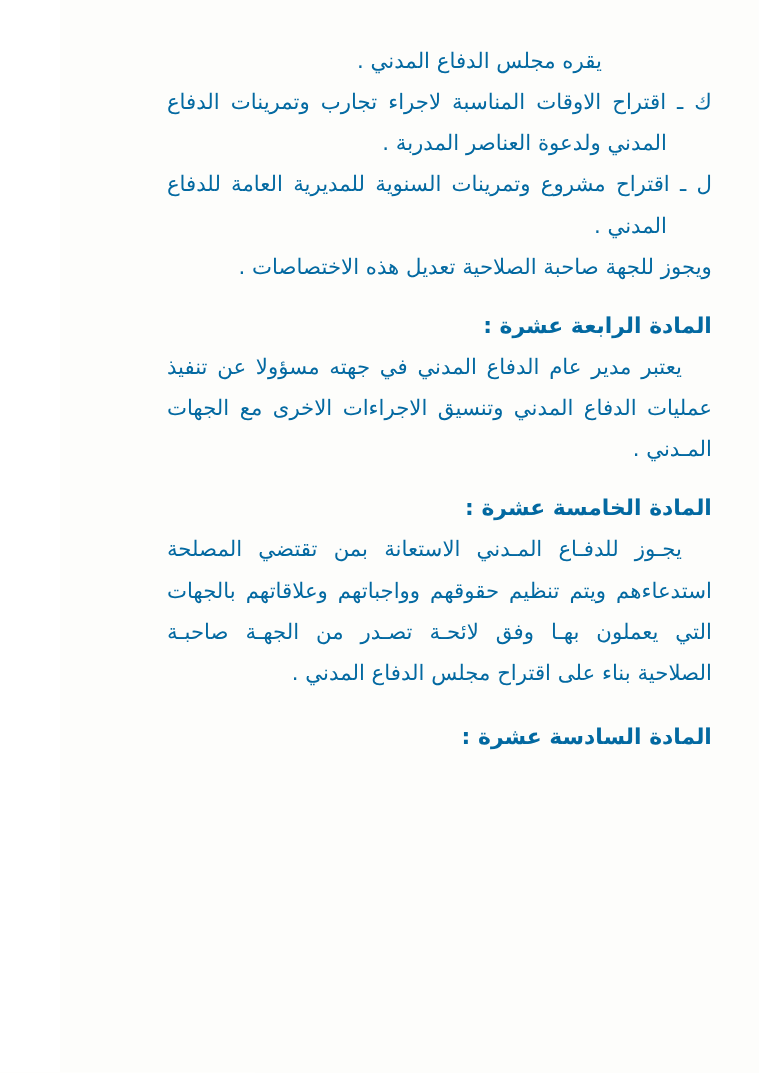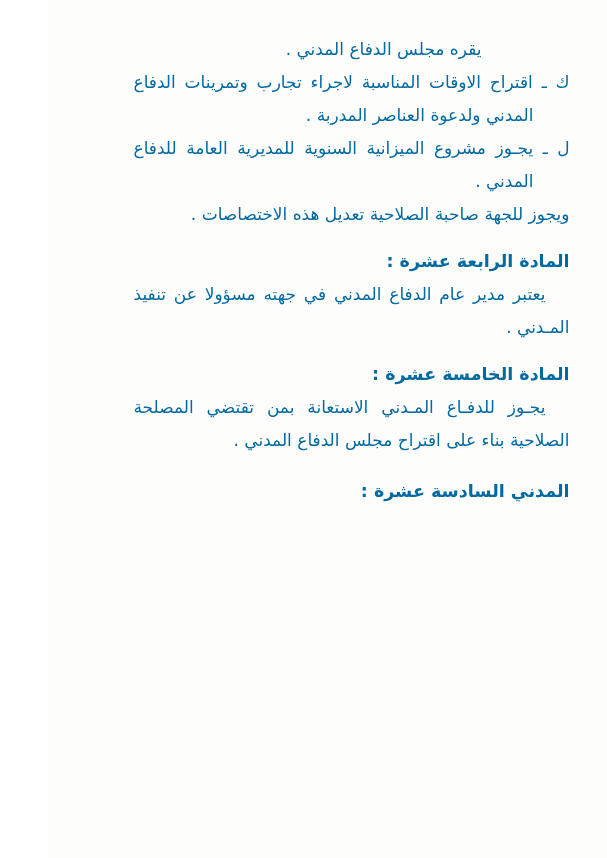--- a/index.html
+++ b/index.html
@@ -62,7 +62,7 @@
     <p class="line justify">ك ـ اقتراح الاوقات المناسبة لاجراء تجارب وتمرينات الدفاع</p>
     <p class="line start ind-md">المدني ولدعوة العناصر المدربة .</p>
 
-    <p class="line justify">ل ـ يجـوز مشروع الميزانية السنوية للمديرية العامة للدفاع</p>
+    <p class="line justify">ل ـ اقتراح مشروع وتمرينات السنوية للمديرية العامة للدفاع</p>
     <p class="line start ind-md">المدني .</p>
 
     <p class="line start">ويجوز للجهة صاحبة الصلاحية تعديل هذه الاختصاصات .</p>

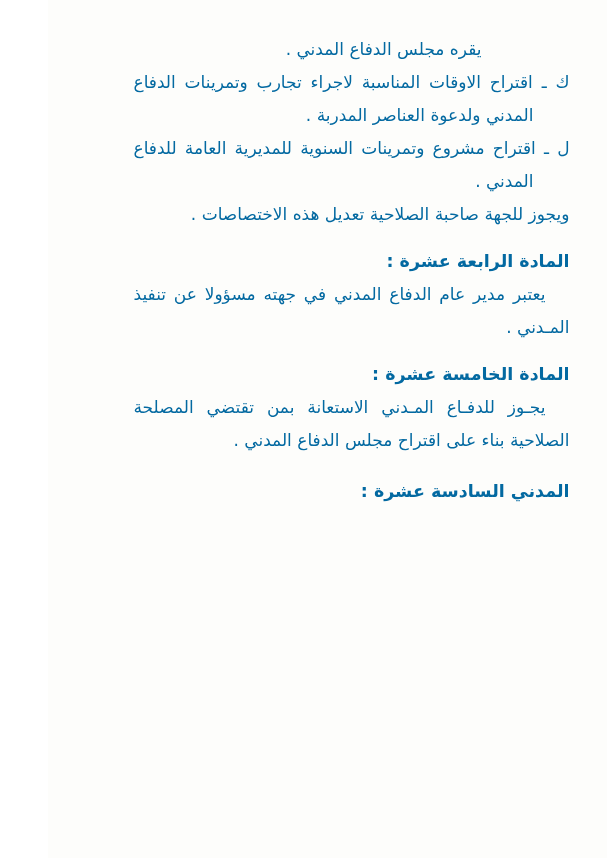--- a/index.html
+++ b/index.html
@@ -70,6 +70,7 @@
     <h2 class="line heading">المادة الرابعة عشرة :</h2>
 
     <p class="line justify ind-sm">يعتبر مدير عام الدفاع المدني في جهته مسؤولا عن تنفيذ</p>
+    <p class="line justify">عمليات الدفاع المدني وتنسيق الاجراءات الاخرى مع الجهات</p>
     <p class="line start">المـدني .</p>
 
     <h2 class="line heading">المادة الخامسة عشرة :</h2>

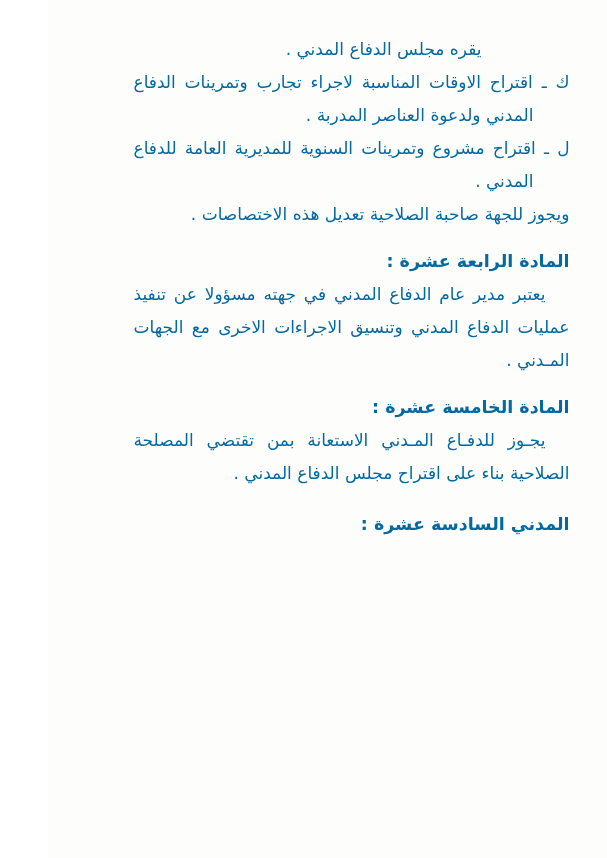--- a/index.html
+++ b/index.html
@@ -76,6 +76,7 @@
     <h2 class="line heading">المادة الخامسة عشرة :</h2>
 
     <p class="line justify ind-sm">يجـوز للدفـاع المـدني الاستعانة بمن تقتضي المصلحة</p>
+    <p class="line justify">استدعاءهم ويتم تنظيم حقوقهم وواجباتهم وعلاقاتهم بالجهات</p>
     <p class="line start">الصلاحية بناء على اقتراح مجلس الدفاع المدني .</p>
 
     <h2 class="line heading heading-lg-gap">المدني السادسة عشرة :</h2>

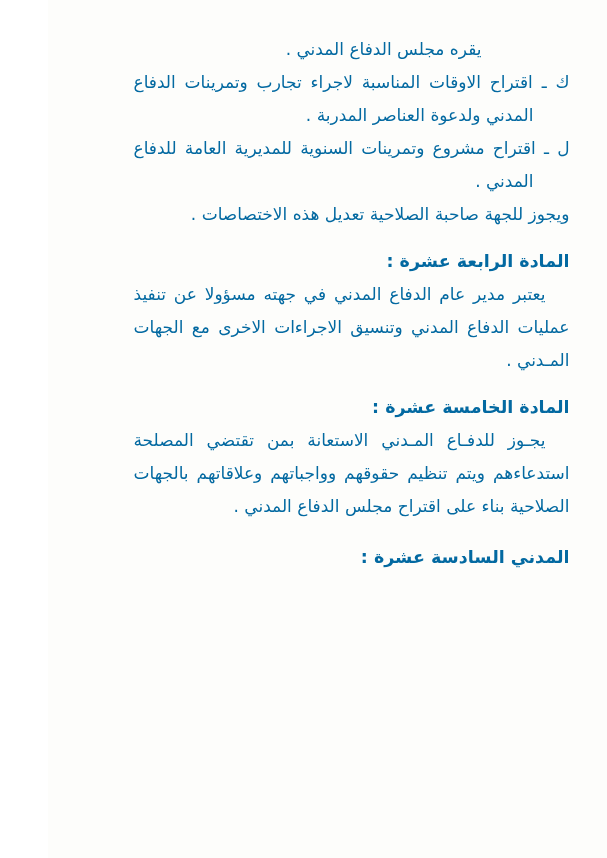--- a/index.html
+++ b/index.html
@@ -77,6 +77,7 @@
 
     <p class="line justify ind-sm">يجـوز للدفـاع المـدني الاستعانة بمن تقتضي المصلحة</p>
     <p class="line justify">استدعاءهم ويتم تنظيم حقوقهم وواجباتهم وعلاقاتهم بالجهات</p>
+    <p class="line justify">التي يعملون بهـا وفق لائحـة تصـدر من الجهـة صاحبـة</p>
     <p class="line start">الصلاحية بناء على اقتراح مجلس الدفاع المدني .</p>
 
     <h2 class="line heading heading-lg-gap">المدني السادسة عشرة :</h2>

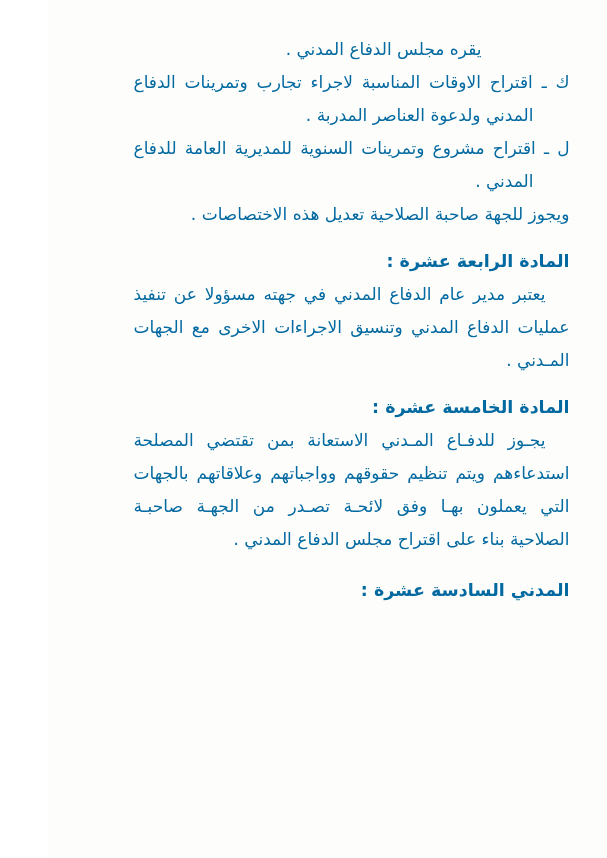--- a/index.html
+++ b/index.html
@@ -80,7 +80,7 @@
     <p class="line justify">التي يعملون بهـا وفق لائحـة تصـدر من الجهـة صاحبـة</p>
     <p class="line start">الصلاحية بناء على اقتراح مجلس الدفاع المدني .</p>
 
-    <h2 class="line heading heading-lg-gap">المدني السادسة عشرة :</h2>
+    <h2 class="line heading heading-lg-gap">المادة السادسة عشرة :</h2>
 
   </section>
 

